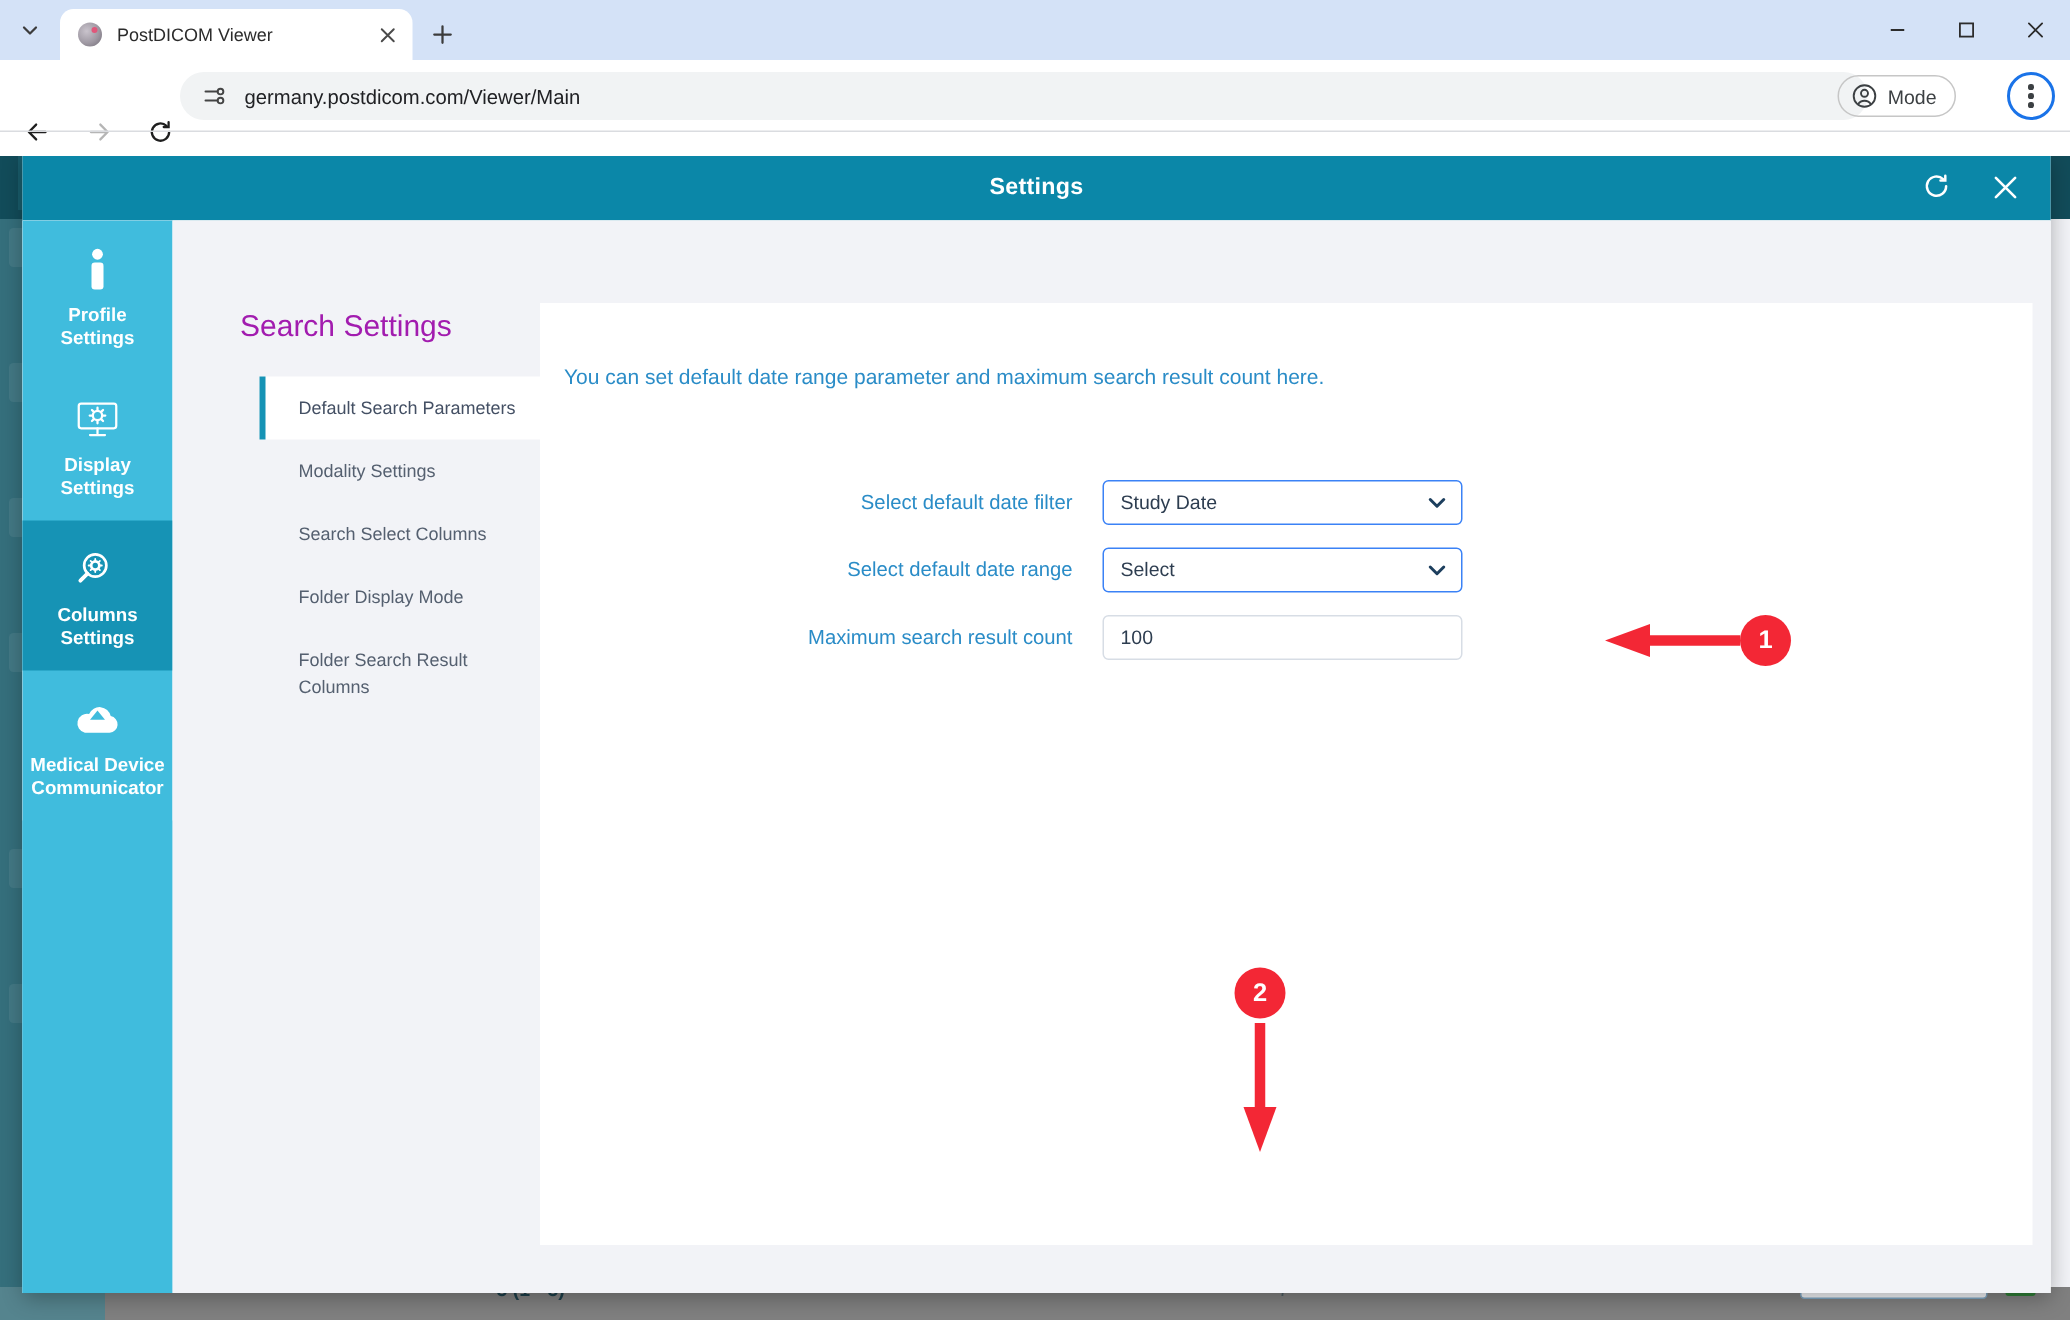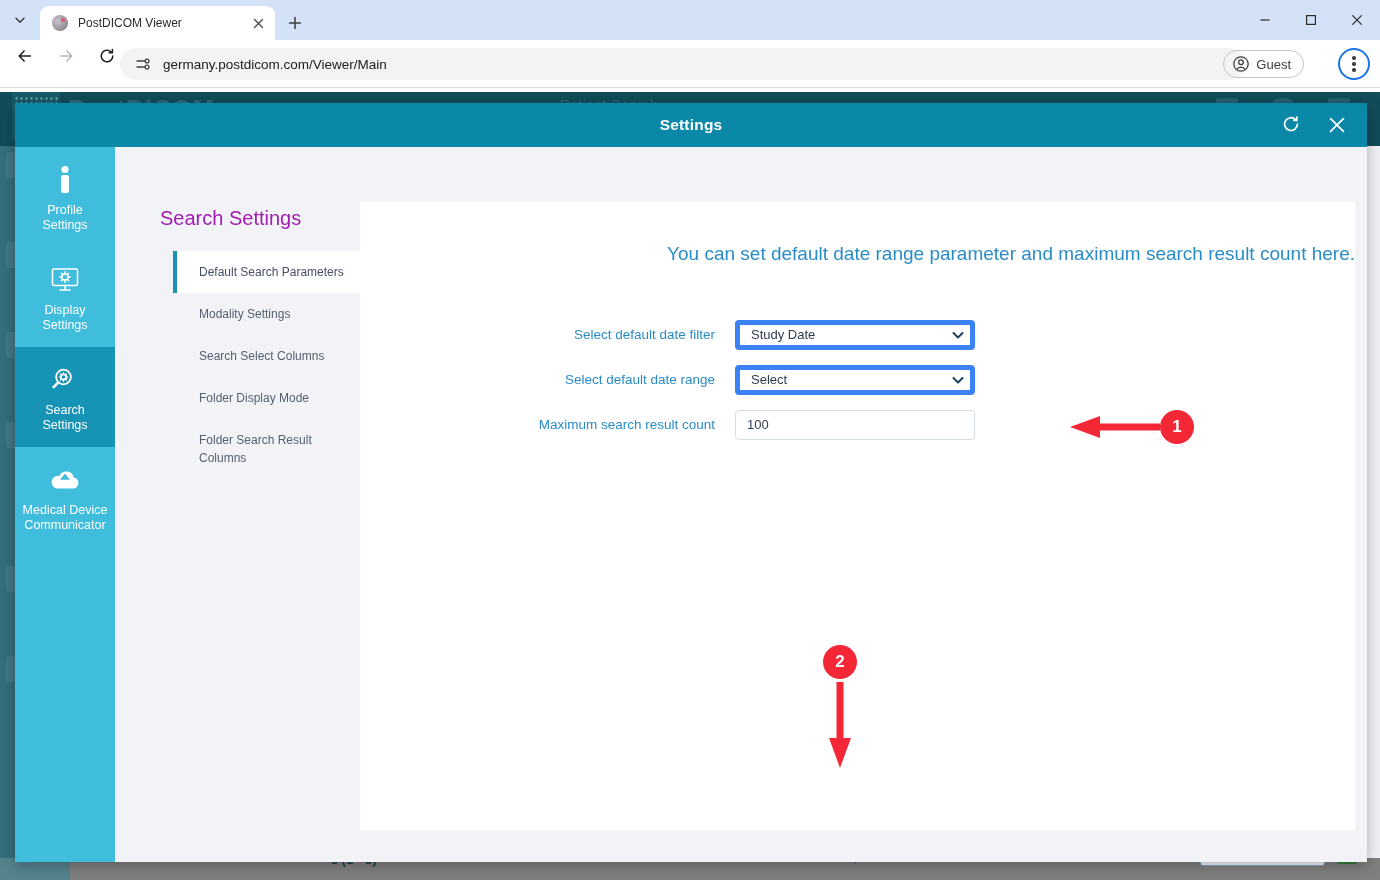--- a/index.html
+++ b/index.html
@@ -65,9 +65,9 @@
   }
 
   .toolbar {
-    position: absolute; left: 0; top: 40px; width: 1380px; height: 52px;
+    position: absolute; left: 0; top: 40px; width: 1380px; height: 64px;
     background: #ffffff;
-    display: flex; align-items: flex-start;
+    display: flex; align-items: flex-end;
   }
   .navbtn {
     width: 32px; height: 32px; margin-left: 9px;

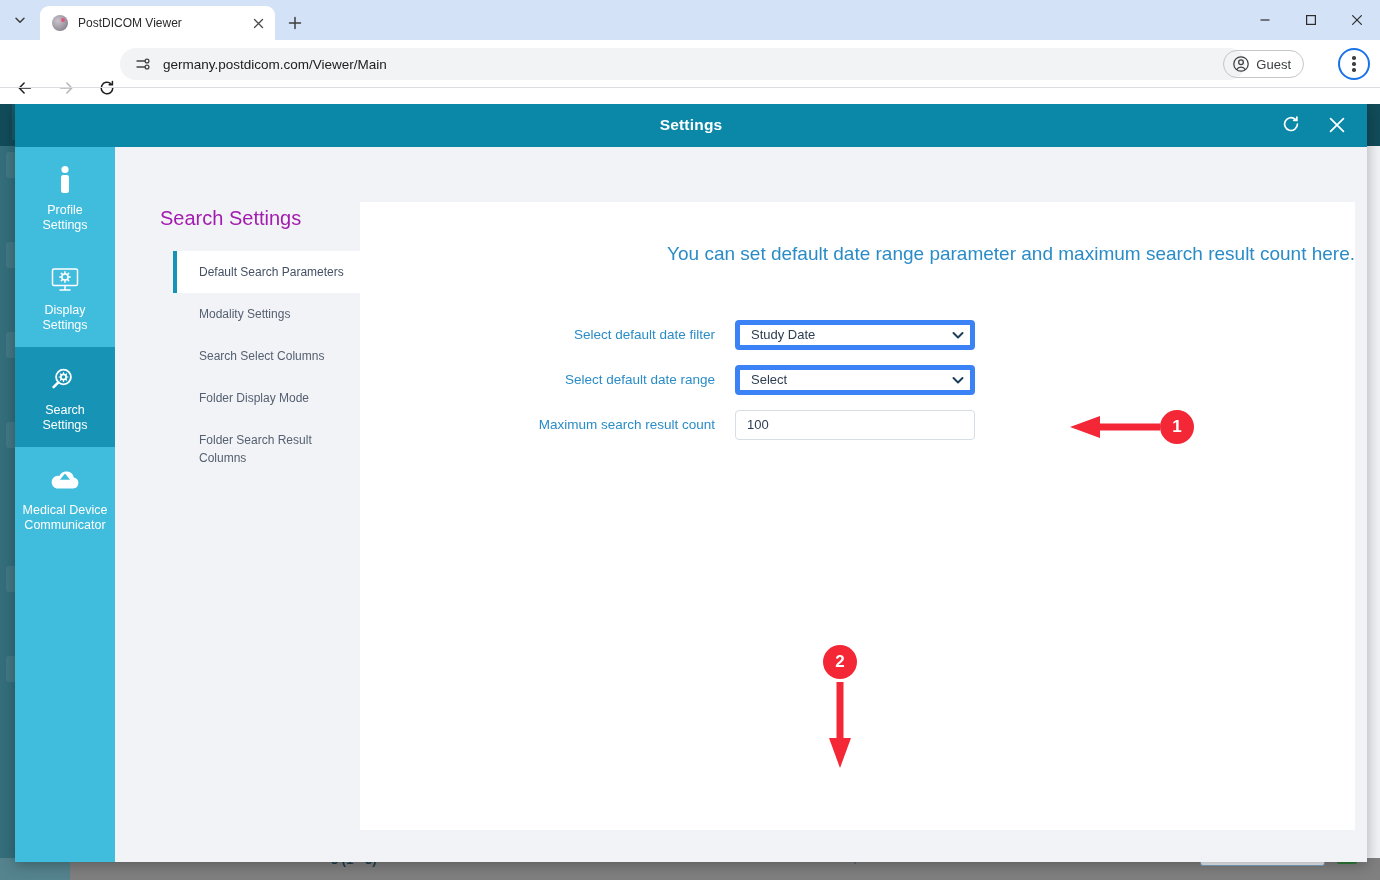--- a/index.html
+++ b/index.html
@@ -518,7 +518,7 @@
           <circle cx="10" cy="8" r="2.6"></circle>
           <path d="M5.2 16.2a5.6 5.6 0 0 1 9.6 0"></path>
       </svg>
-      <span class="lbl">Guest</span>
+      <span class="lbl">Mode</span>
     </div>
     <div class="kebab">
         <i></i>

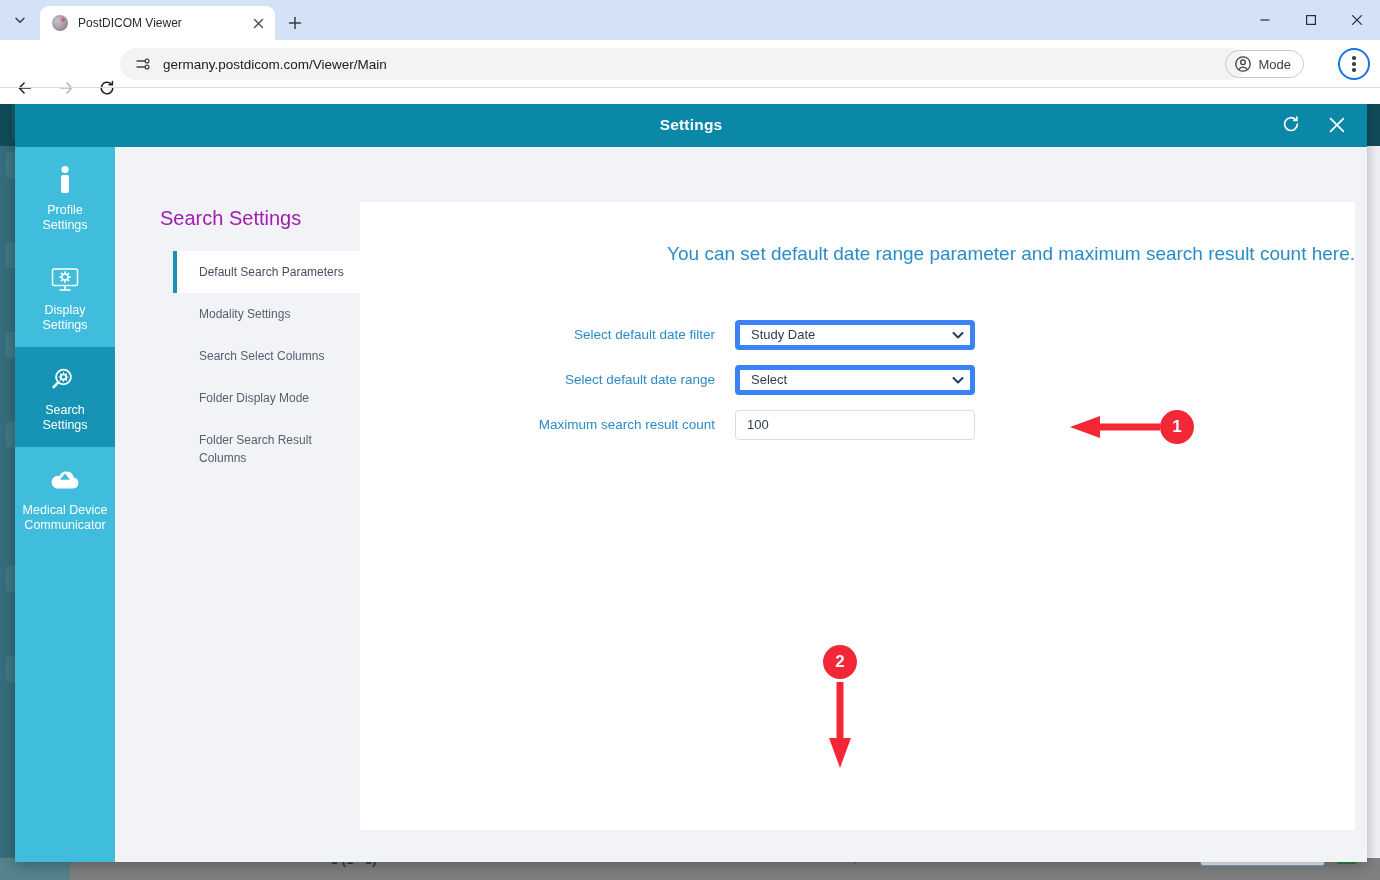--- a/index.html
+++ b/index.html
@@ -188,7 +188,7 @@
   }
   .side-item.active { background: #1693b5; }
   .side-ic { height: 34px; display: flex; align-items: center; justify-content: center; margin-bottom: 6px; }
-  .side-lbl { font-size: 12.5px; font-weight: 400; line-height: 15px; }
+  .side-lbl { font-size: 12.5px; font-weight: 700; line-height: 15px; }
 
   .side-rest { background: #40bcdd; flex: 1 1 auto; }
   .side-col { display: flex; flex-direction: column; width: 100px; flex: 0 0 100px; background: #40bcdd; }

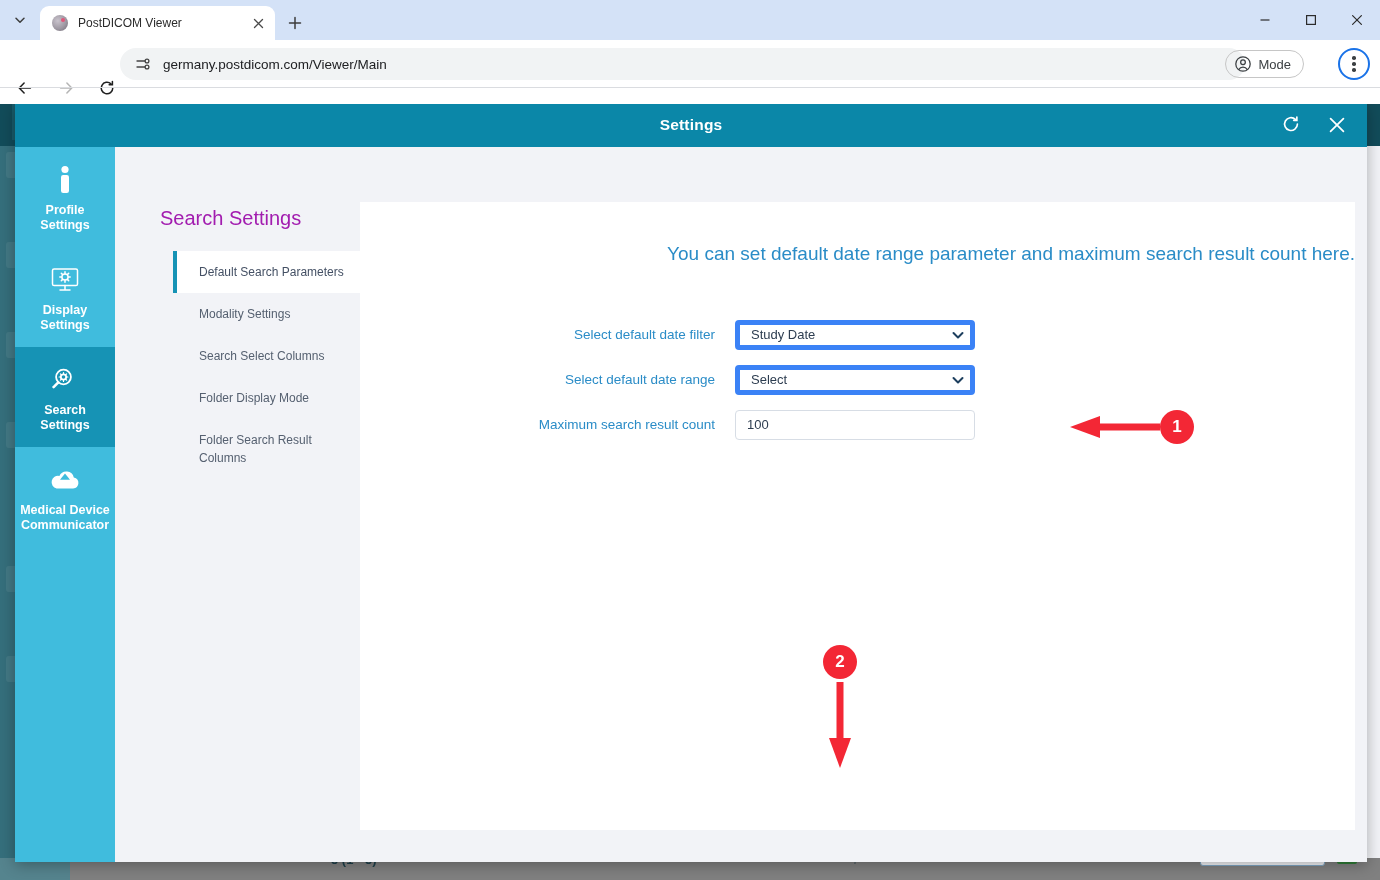--- a/index.html
+++ b/index.html
@@ -218,8 +218,8 @@
     background: #ffffff;
   }
   .card-desc {
-    position: absolute; left: 0; right: 0; top: 41px;
-    text-align: right; font-size: 19px; color: #2a8cc7;
+    position: absolute; left: 16px; right: 0; top: 41px;
+    text-align: left; font-size: 14px; color: #2a8cc7;
   }
 
   .form { position: absolute; left: 170px; top: 110px; }

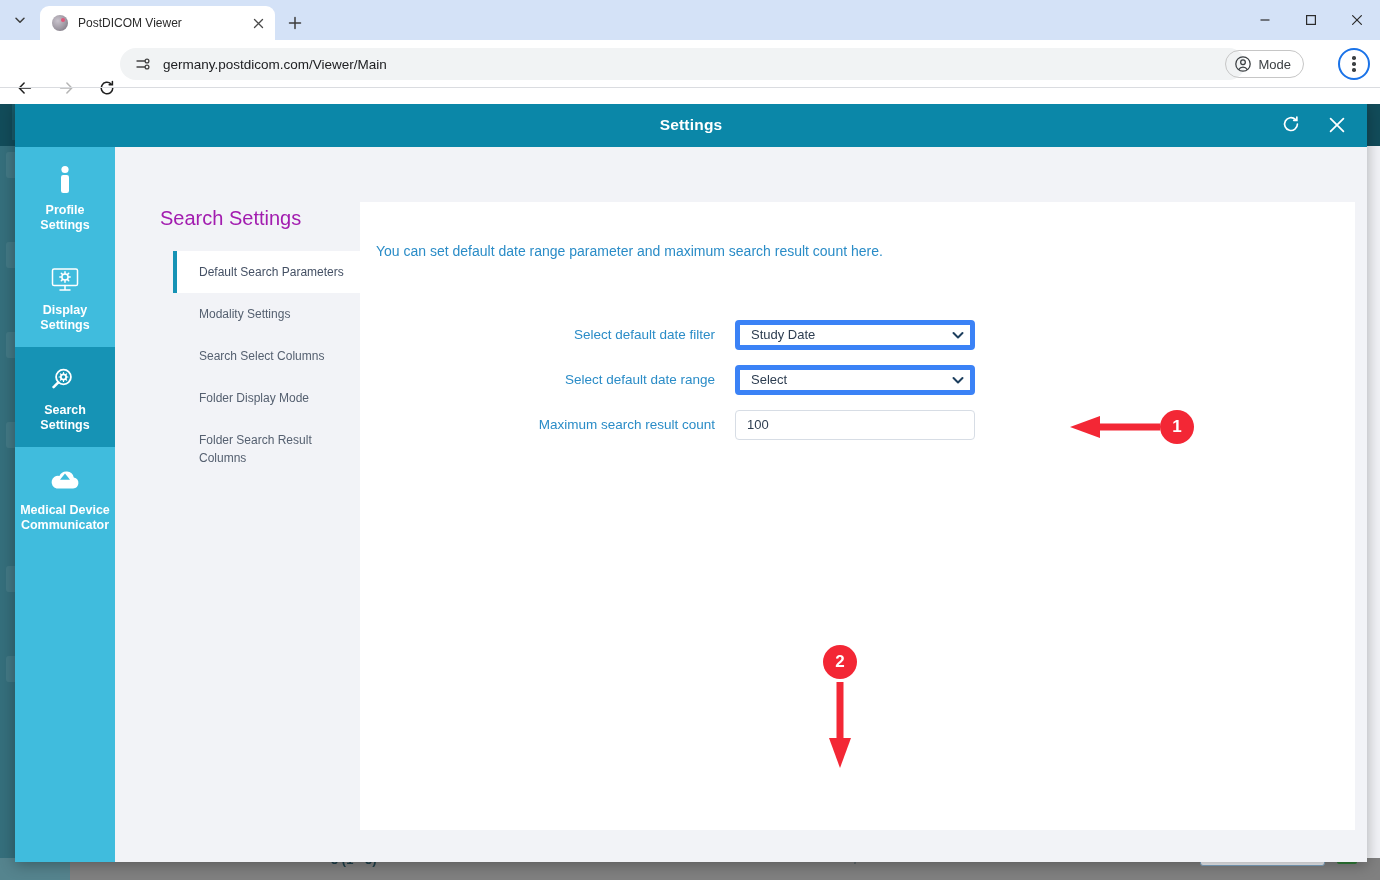--- a/index.html
+++ b/index.html
@@ -231,7 +231,7 @@
   .fctl { position: relative; width: 240px; }
   .fselect {
     width: 240px; height: 30px;
-    border: 5px solid #3b82f6; border-radius: 4px; background: #ffffff;
+    border: 1px solid #3b82f6; border-radius: 4px; background: #ffffff;
     display: flex; align-items: center; padding: 0 30px 0 11px;
     font-size: 13px; color: #2d3d50;
   }

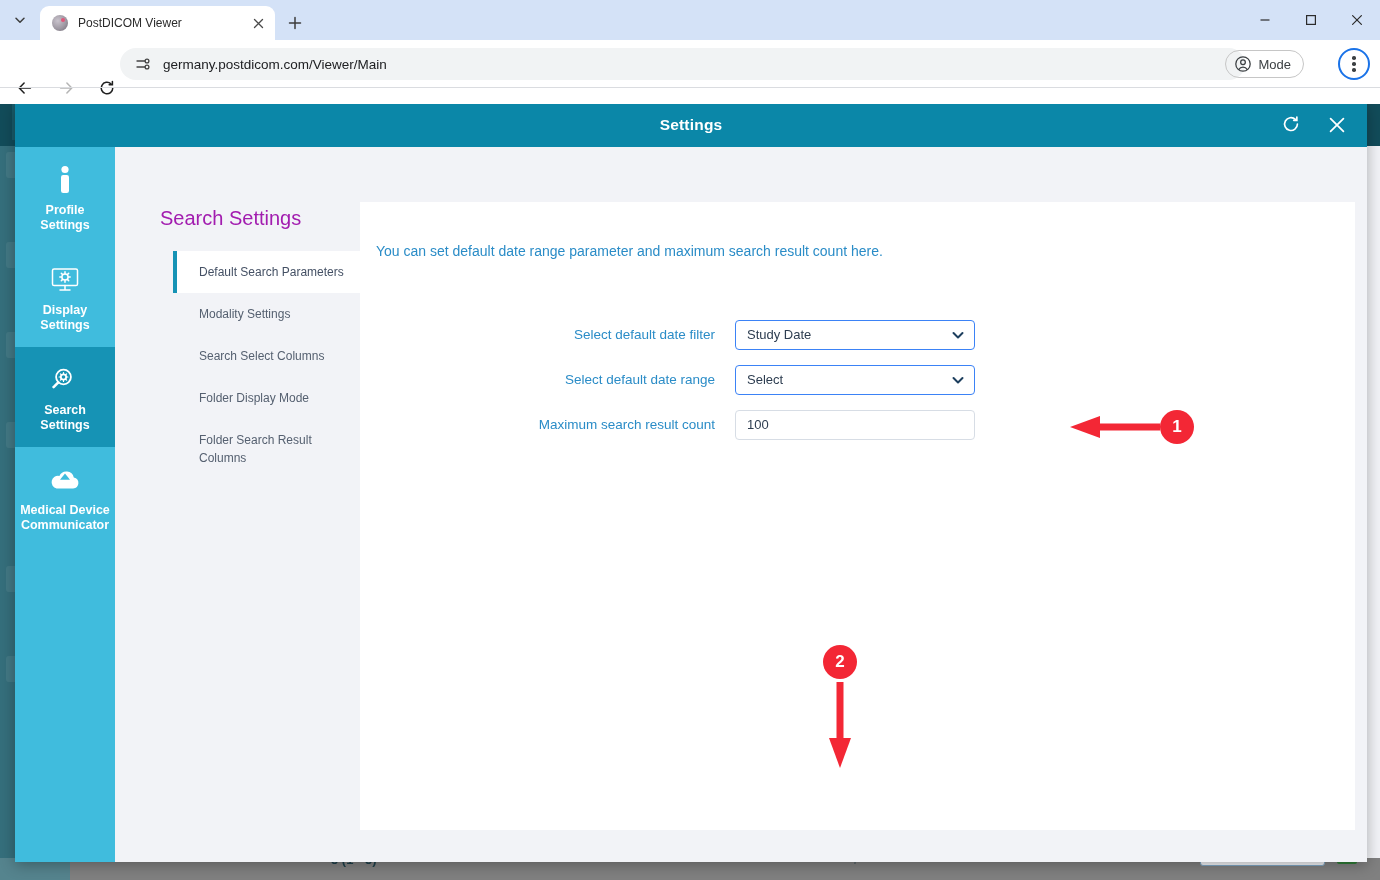--- a/index.html
+++ b/index.html
@@ -353,7 +353,7 @@
             </svg>
           </div>
           <div class="side-lbl">
-            <div>Search</div>
+            <div>Columns</div>
             <div>Settings</div>
           </div>
         </div>

